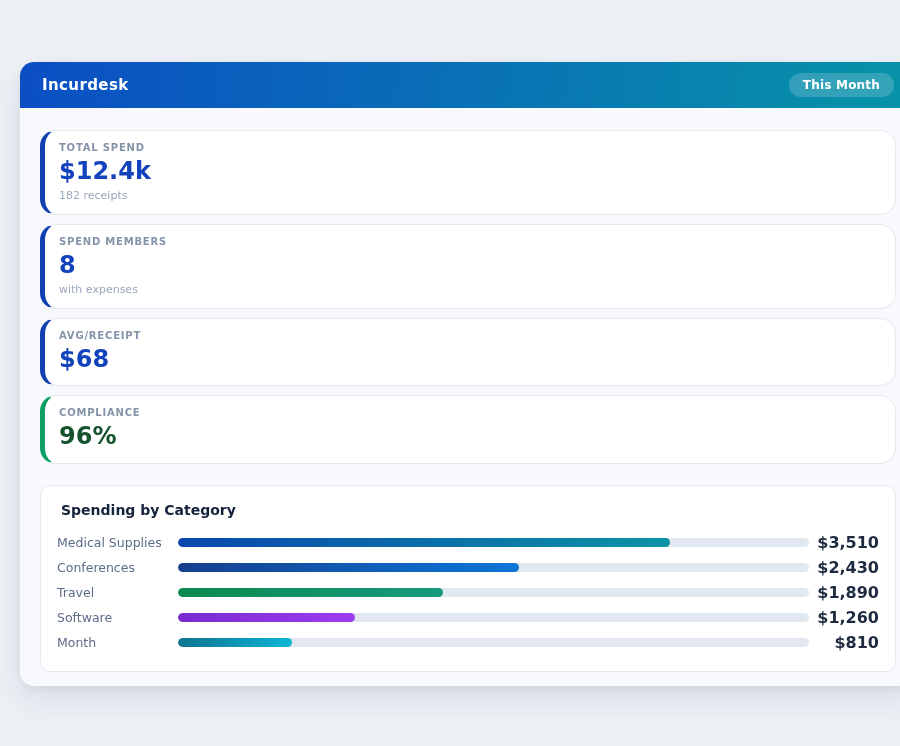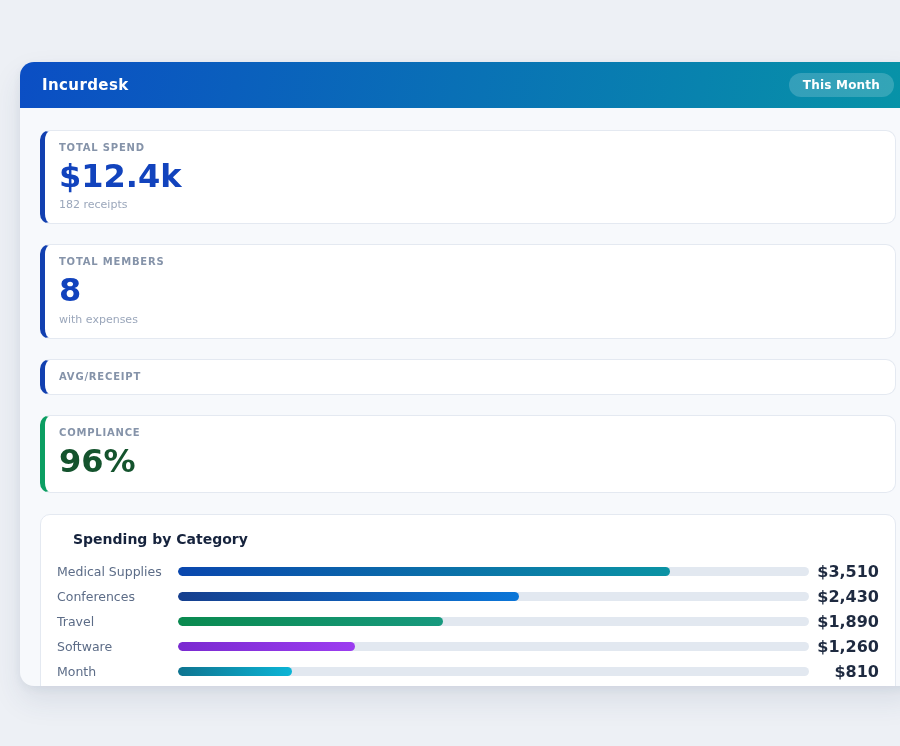--- a/index.html
+++ b/index.html
@@ -38,9 +38,9 @@
     background: #ffffff;
     border: 1px solid #e4e9f1;
     border-left-width: 5px;
-    border-radius: 10px;
+    border-radius: 16px;
     padding: 11px 18px 12px 14px;
-    margin-bottom: 20px;
+    margin-bottom: 9px;
   }
   .stat-label {
     font-size: 10px; font-weight: bold; color: #8593a9; letter-spacing: .8px;

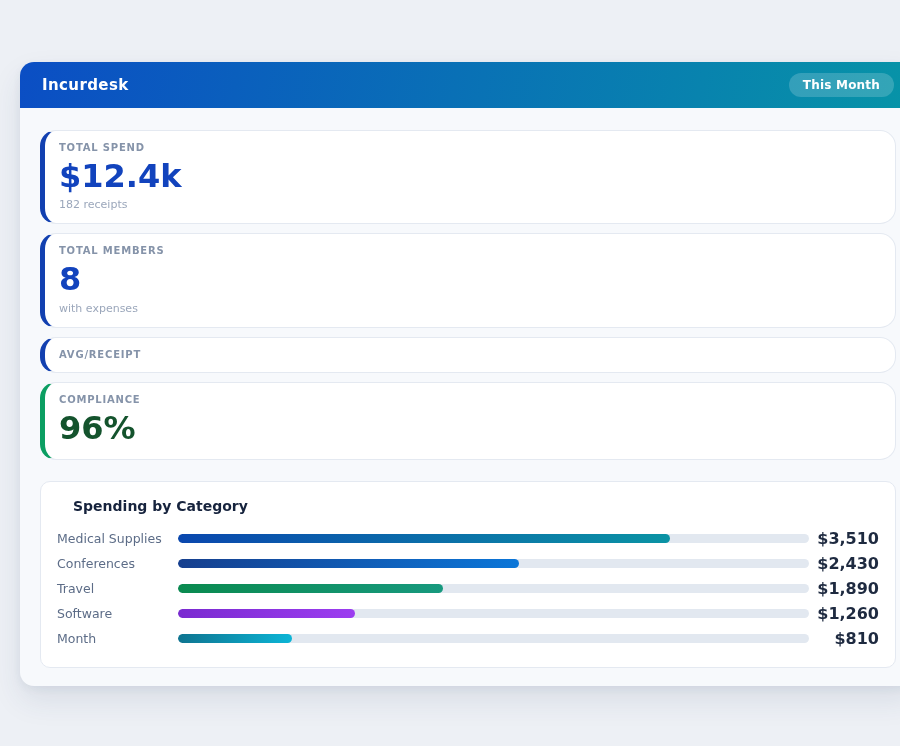--- a/index.html
+++ b/index.html
@@ -46,7 +46,7 @@
     font-size: 10px; font-weight: bold; color: #8593a9; letter-spacing: .8px;
   }
   .stat-value {
-    font-size: 32px; font-weight: bold; margin-top: 4px; line-height: 1.2;
+    font-size: 24px; font-weight: bold; margin-top: 4px; line-height: 1.2;
   }
   .stat-sub { font-size: 11px; color: #9ba7bb; margin-top: 3px; }
   .chart-card {

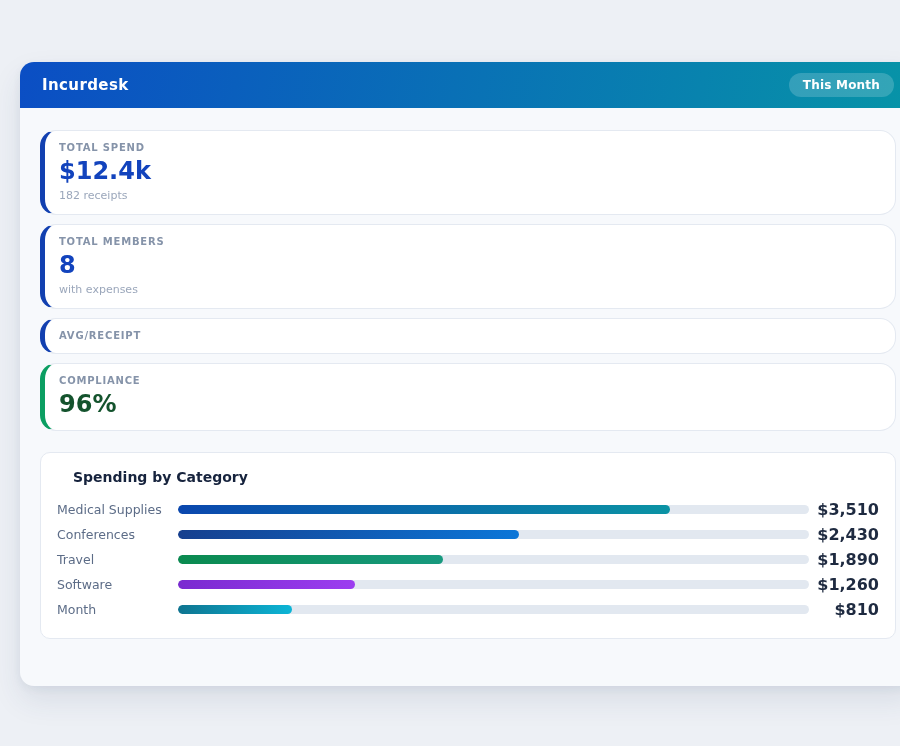--- a/index.html
+++ b/index.html
@@ -90,7 +90,7 @@
     </div>
 
     <div class="stat-card" style="border-left-color: rgb(18, 64, 176);">
-      <div class="stat-label">TOTAL MEMBERS</div>
+      <div class="stat-label">SPEND MEMBERS</div>
       <div class="stat-value" style="color: rgb(18, 67, 189);">8</div>
       <div class="stat-sub">with expenses</div>
     </div>

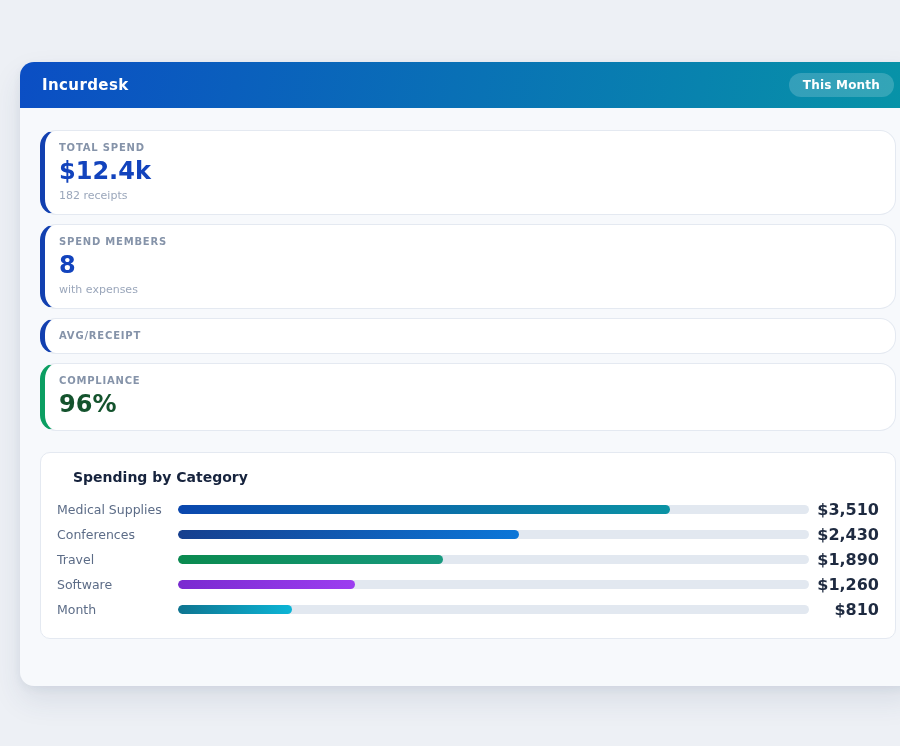--- a/index.html
+++ b/index.html
@@ -97,6 +97,7 @@
 
     <div class="stat-card" style="border-left-color: rgb(18, 64, 176);">
       <div class="stat-label">AVG/RECEIPT</div>
+      <div class="stat-value" style="color: rgb(18, 67, 189);">$68</div>
     </div>
 
     <div class="stat-card" style="border-left-color: rgb(11, 158, 98);">

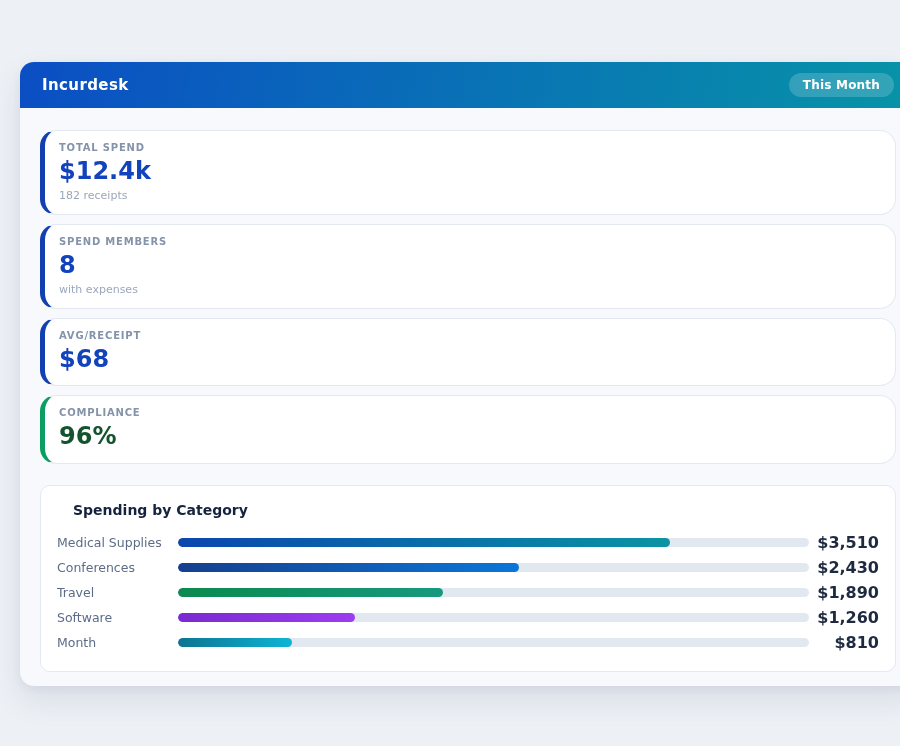--- a/index.html
+++ b/index.html
@@ -57,7 +57,7 @@
     margin-top: 21px;
   }
   .chart-title {
-    font-size: 14px; font-weight: bold; color: #16233d; margin: 2px 16px 12px;
+    font-size: 14px; font-weight: bold; color: #16233d; margin: 2px 4px 12px;
   }
   .chart-row {
     display: grid; grid-template-columns: 121px 1fr 70px;

